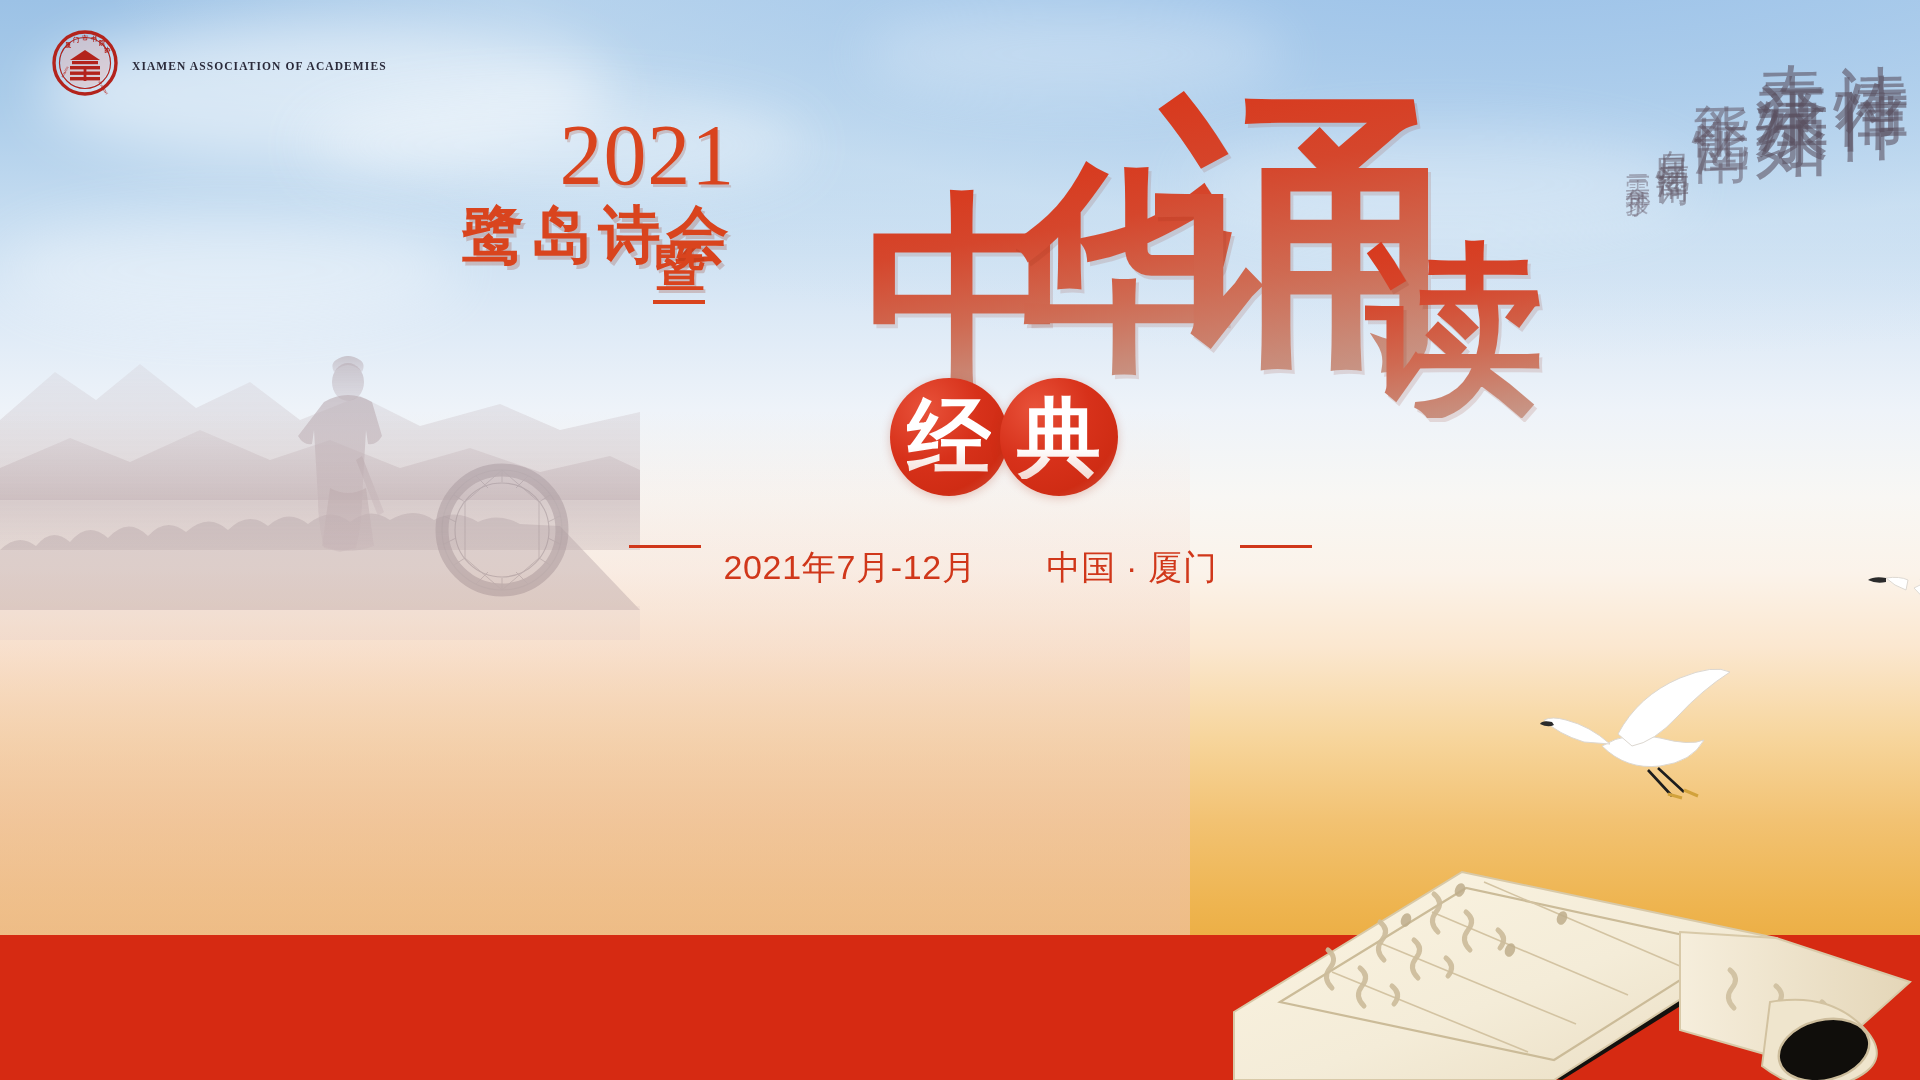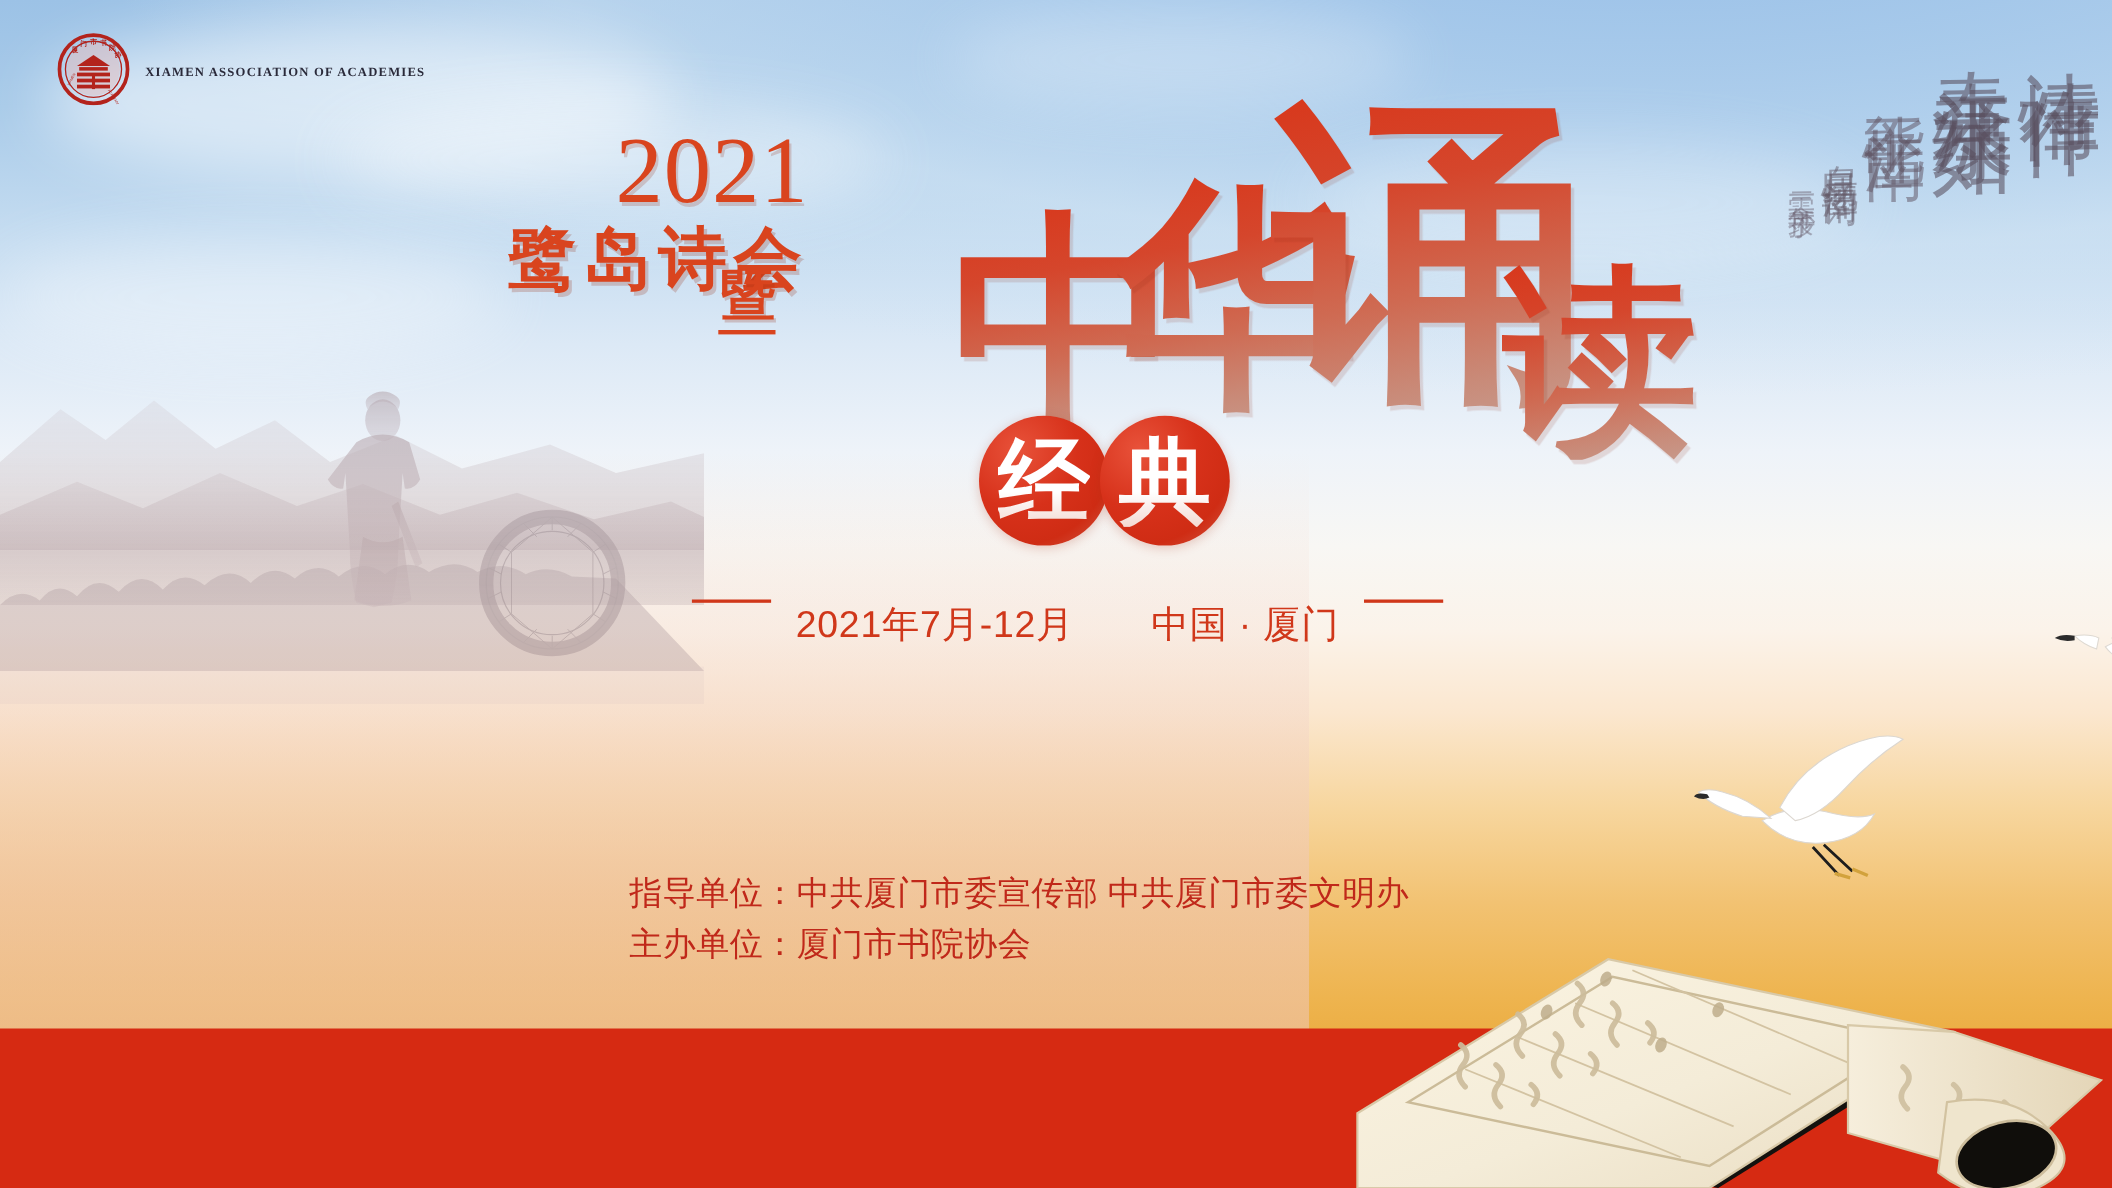--- a/index.html
+++ b/index.html
@@ -300,10 +300,6 @@
     <span class="rule"></span>
   </div>
 
-  <div class="orgs">
-    <div>指导单位：中共厦门市委宣传部  中共厦门市委文明办</div>
-    <div>主办单位：厦门市书院协会</div>
-  </div>
 
   <div class="redbar"></div>
 

